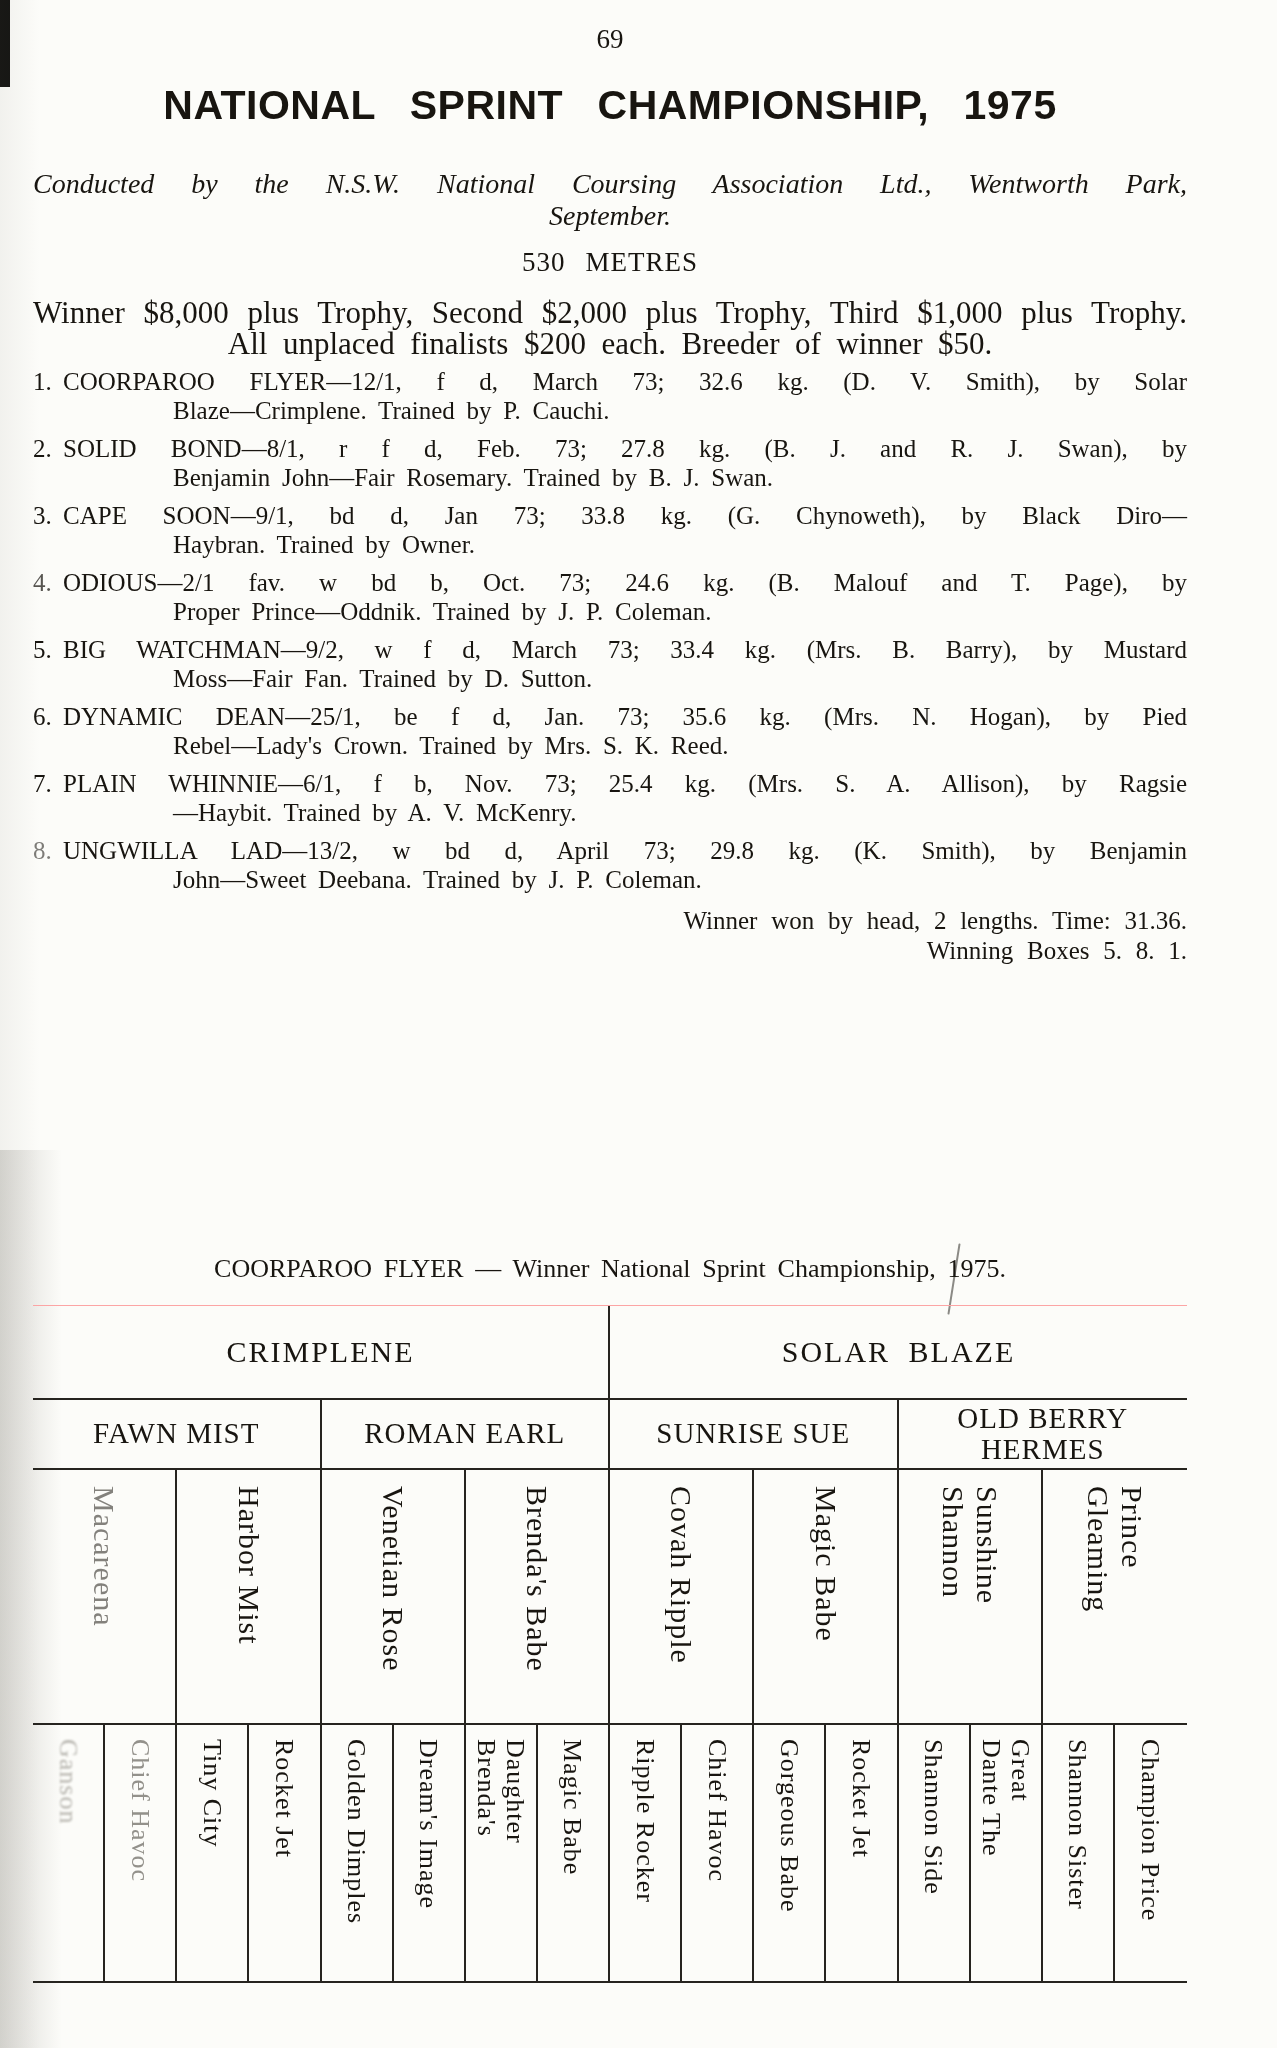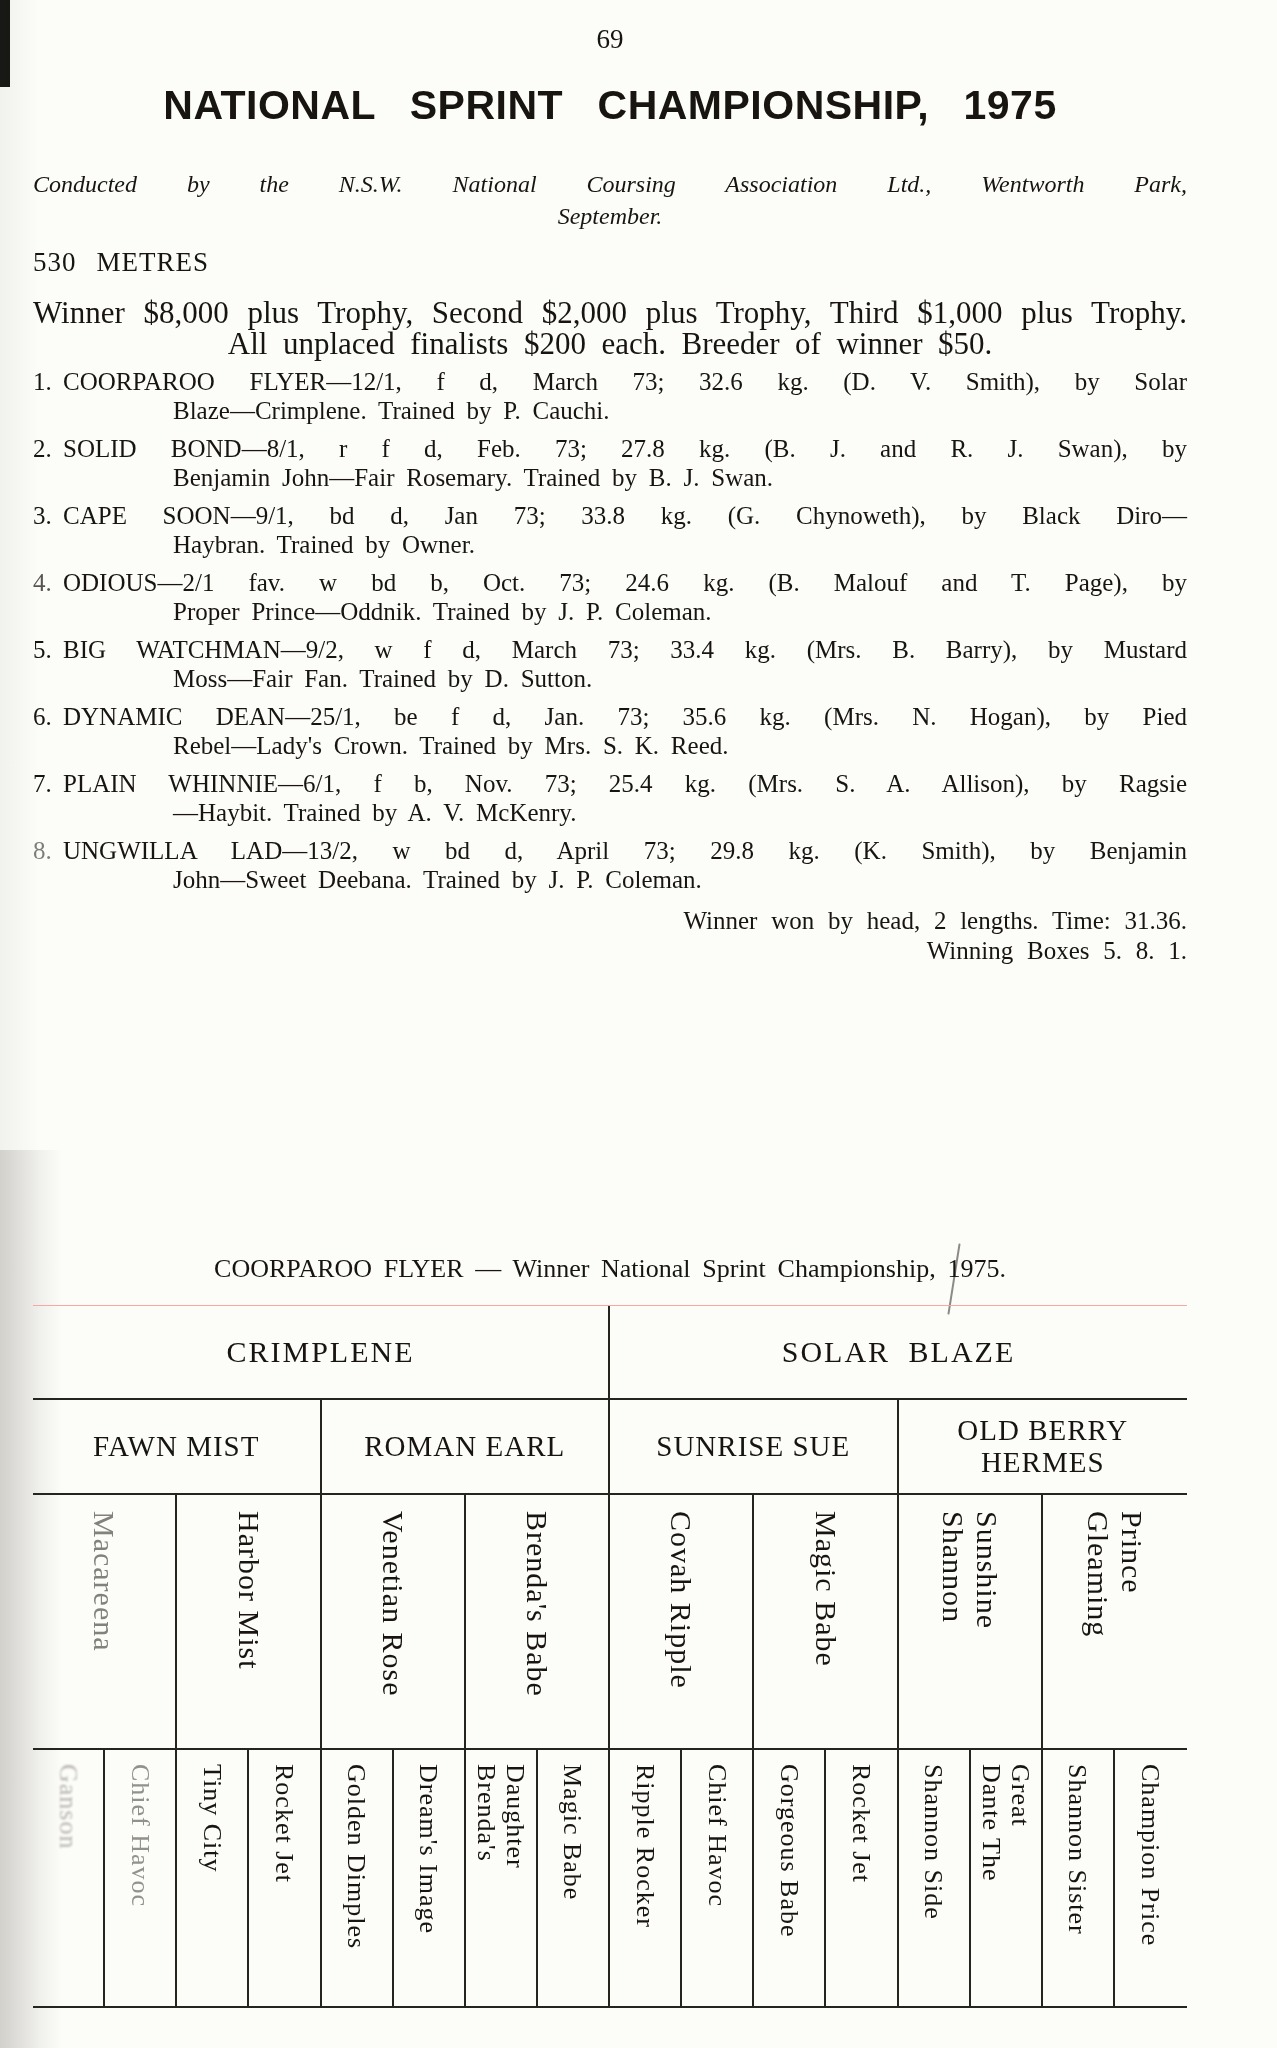--- a/index.html
+++ b/index.html
@@ -24,7 +24,7 @@
   #title{top:82px;margin:0;text-align:center;
     font-family:"Liberation Sans","DejaVu Sans",sans-serif;font-weight:700;
     font-size:41px;letter-spacing:.5px;word-spacing:.55em;}
-  #conducted{top:168px;font-style:italic;font-size:24px;line-height:32px;word-spacing:.32em;}
+  #conducted{top:168px;font-style:italic;font-size:28px;line-height:32px;word-spacing:.32em;}
   .jline{text-align:justify;text-align-last:justify;}
   .cline{text-align:center;}
   #metres{top:247px;text-align:left;font-size:27px;letter-spacing:1px;word-spacing:.45em;}

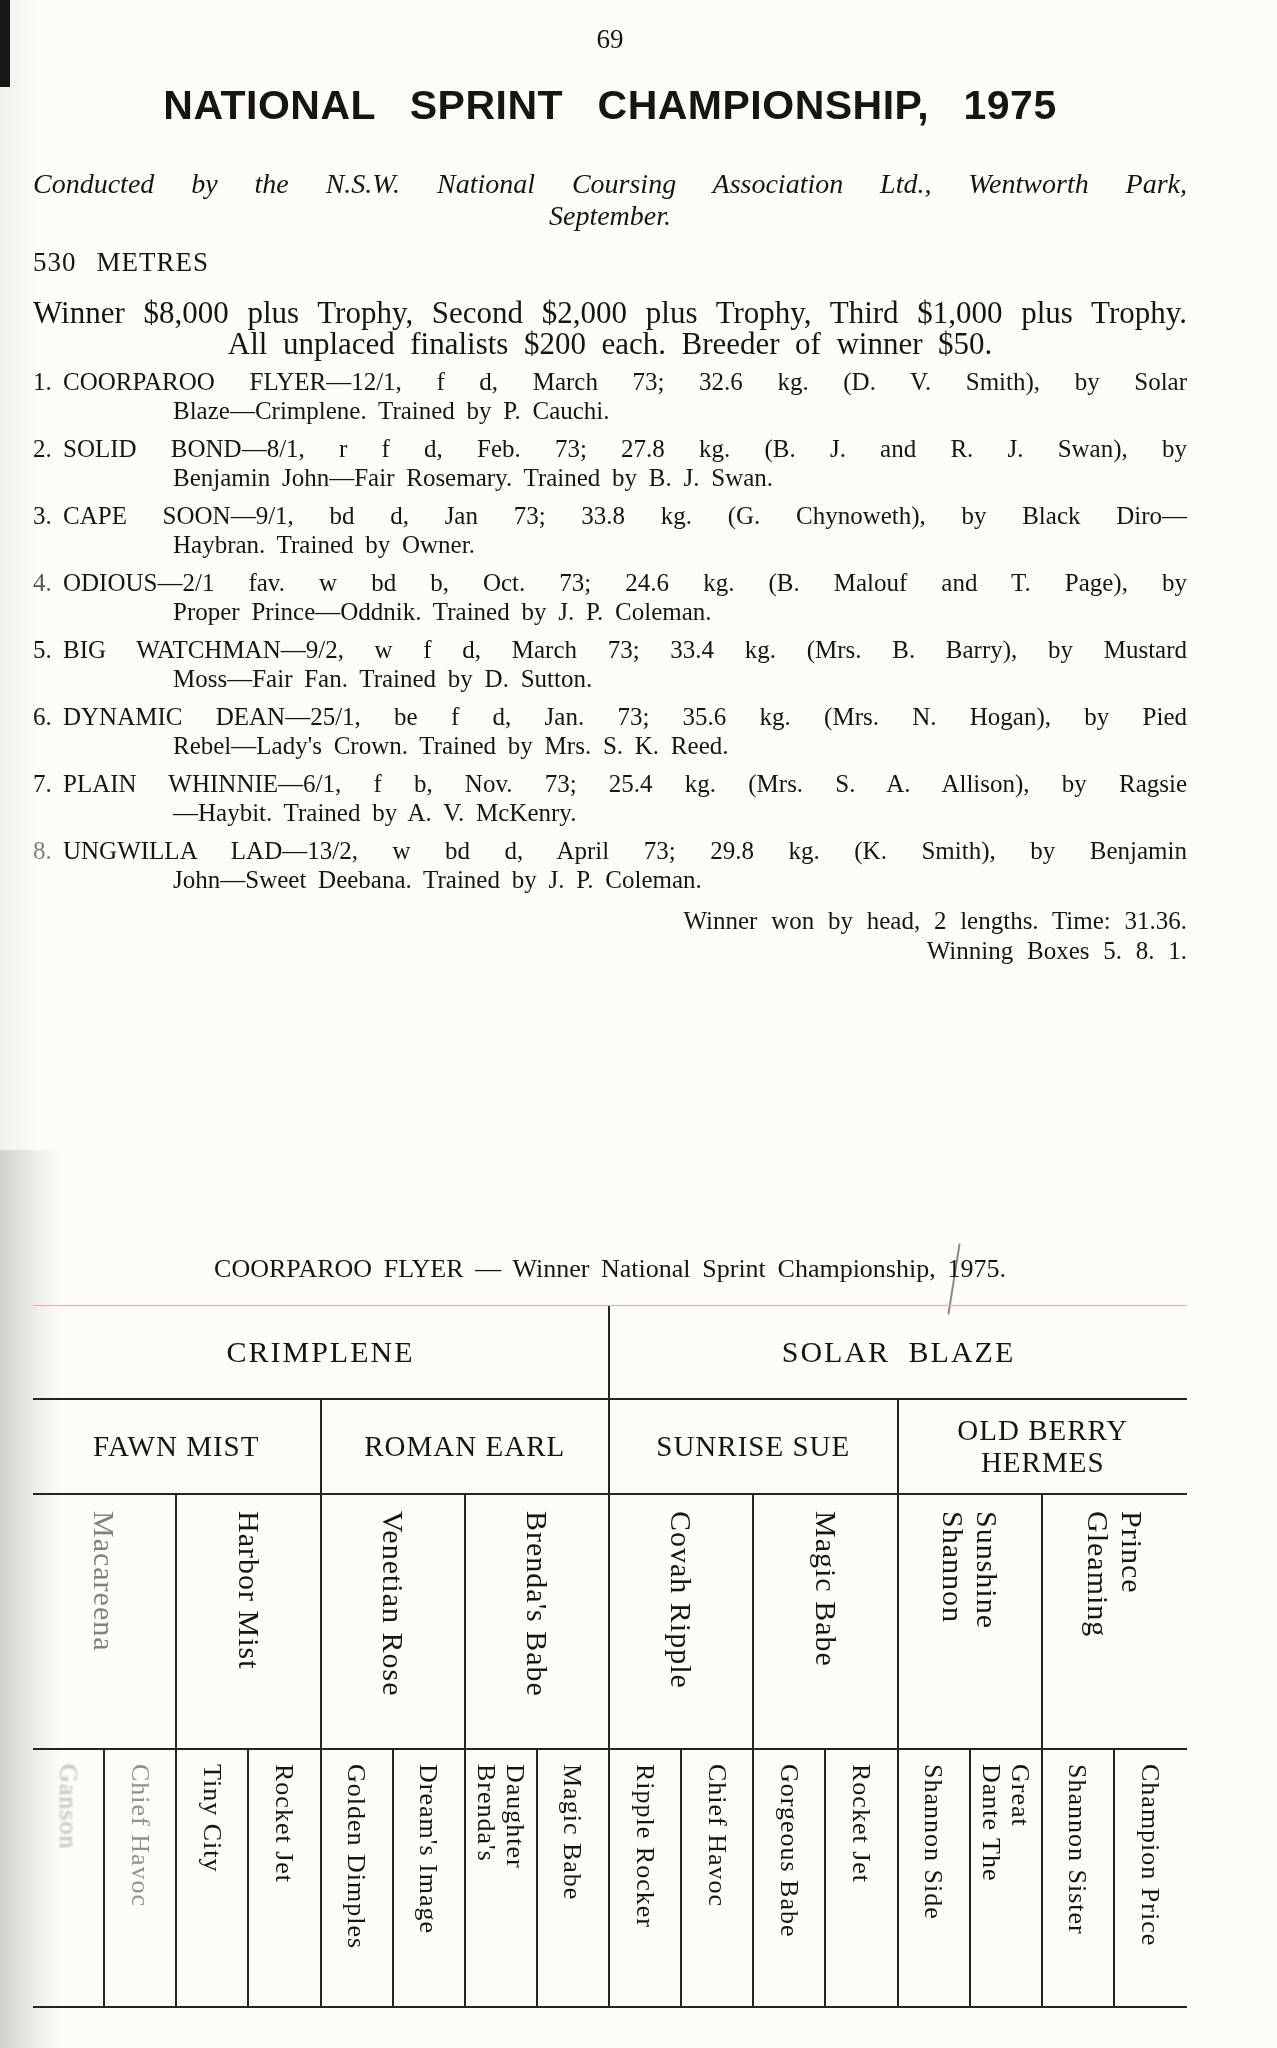--- a/index.html
+++ b/index.html
@@ -27,7 +27,7 @@
   #conducted{top:168px;font-style:italic;font-size:28px;line-height:32px;word-spacing:.32em;}
   .jline{text-align:justify;text-align-last:justify;}
   .cline{text-align:center;}
-  #metres{top:247px;text-align:left;font-size:27px;letter-spacing:1px;word-spacing:.45em;}
+  #metres{top:247px;text-align:center;font-size:27px;letter-spacing:1px;word-spacing:.45em;}
   #prize{top:297px;font-size:31px;line-height:31px;word-spacing:.25em;}
 
   #entries{top:367px;font-size:25px;line-height:29px;}

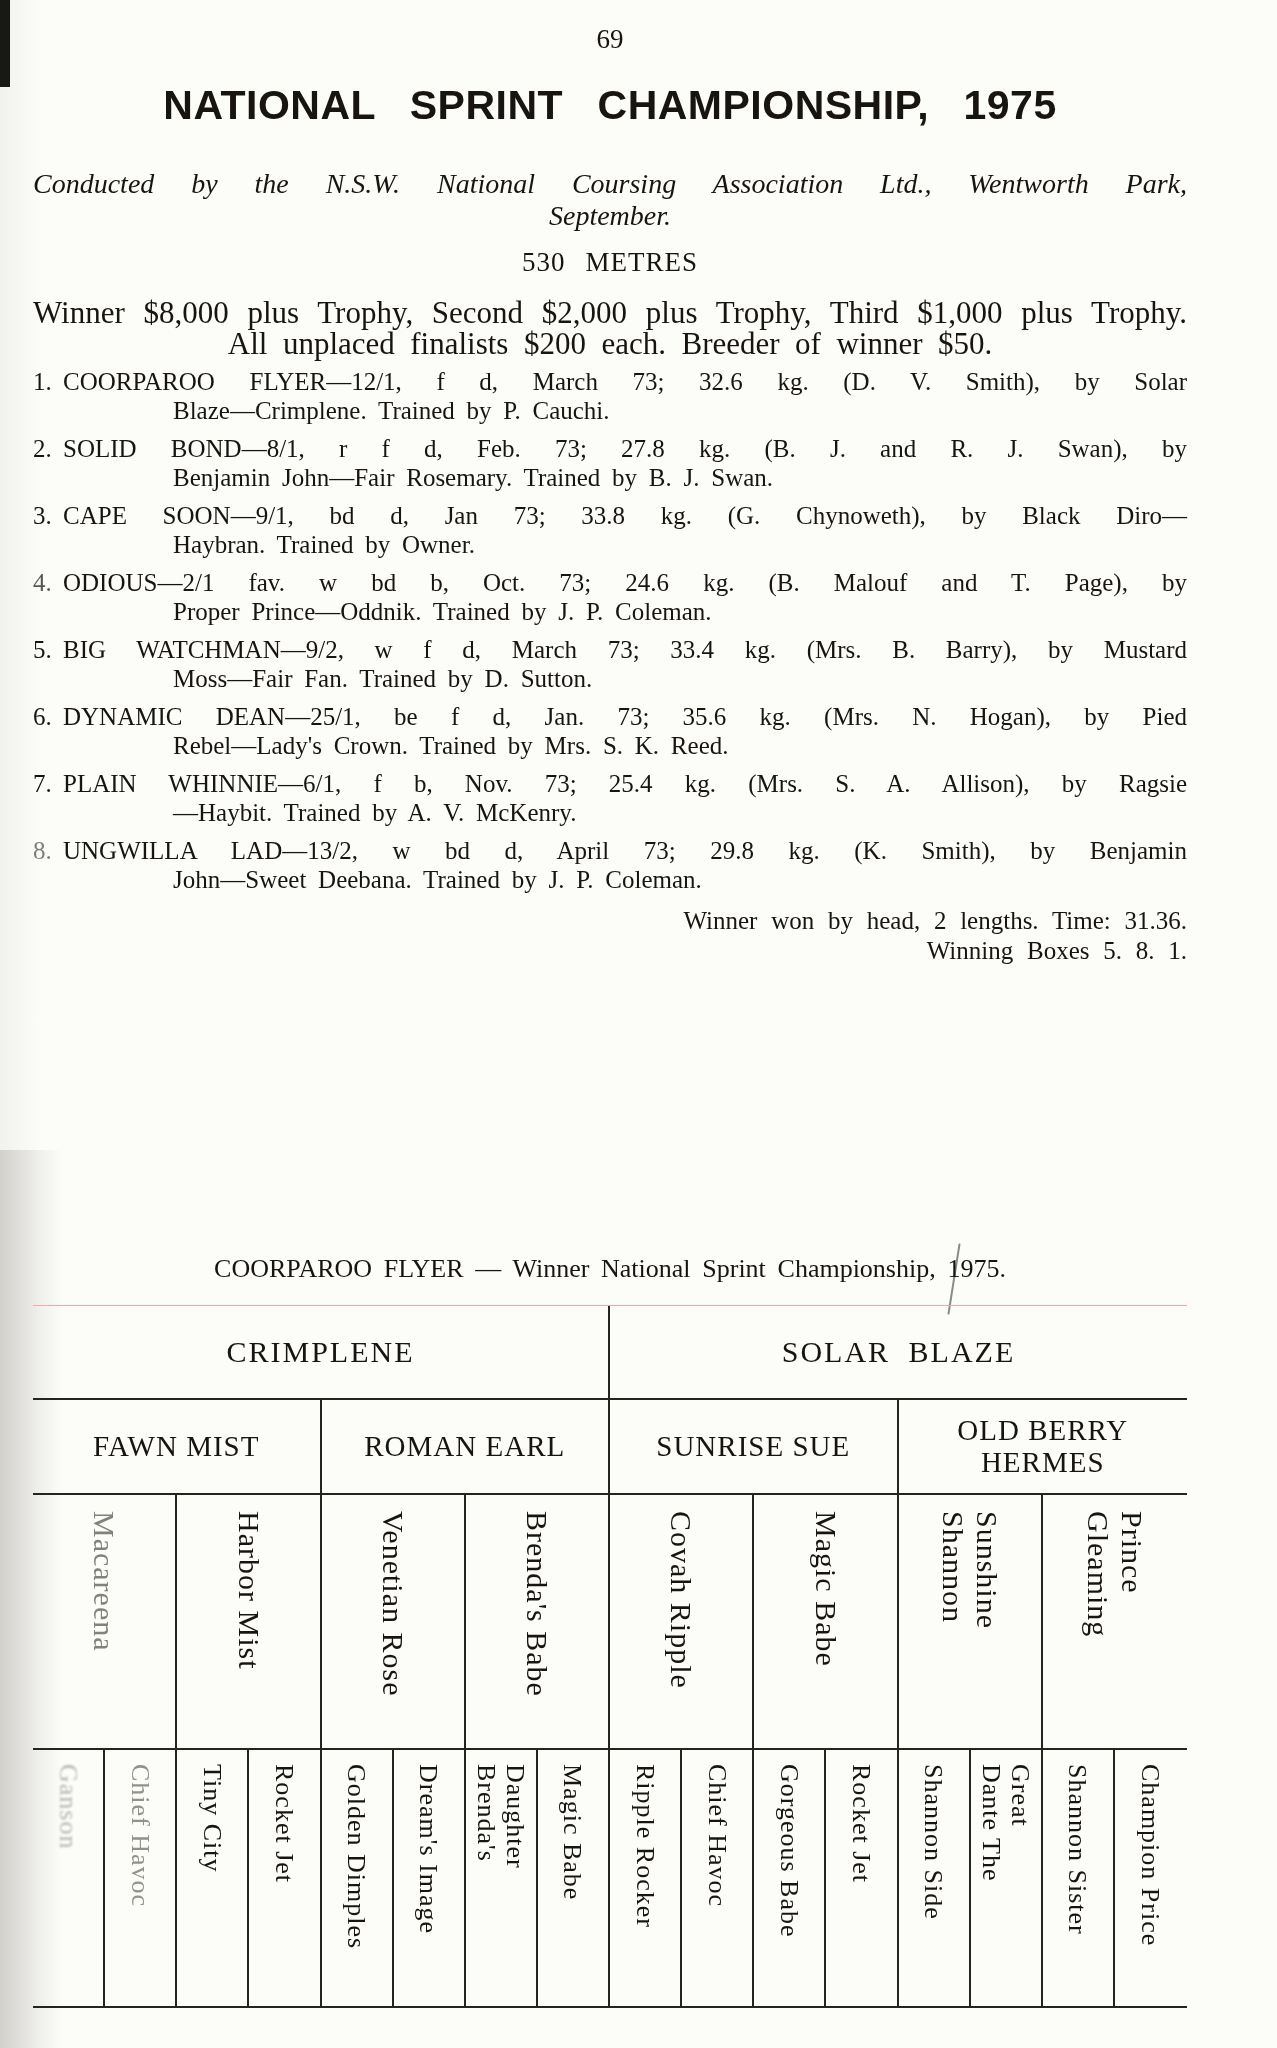--- a/index.html
+++ b/index.html
@@ -49,7 +49,7 @@
   .prow .pcell:last-child{border-right:0;}
   .r1{height:94px;}
   .r1 .pcell{width:50%;font-size:30px;letter-spacing:2px;word-spacing:.3em;}
-  .r2{height:95px;}
+  .r2{height:70px;}
   .r2 .pcell{width:25%;font-size:29px;letter-spacing:1px;line-height:1.08;text-align:center;}
   .r3{height:255px;}
   .r3 .pcell{width:12.5%;align-items:flex-start;padding-top:16px;}

